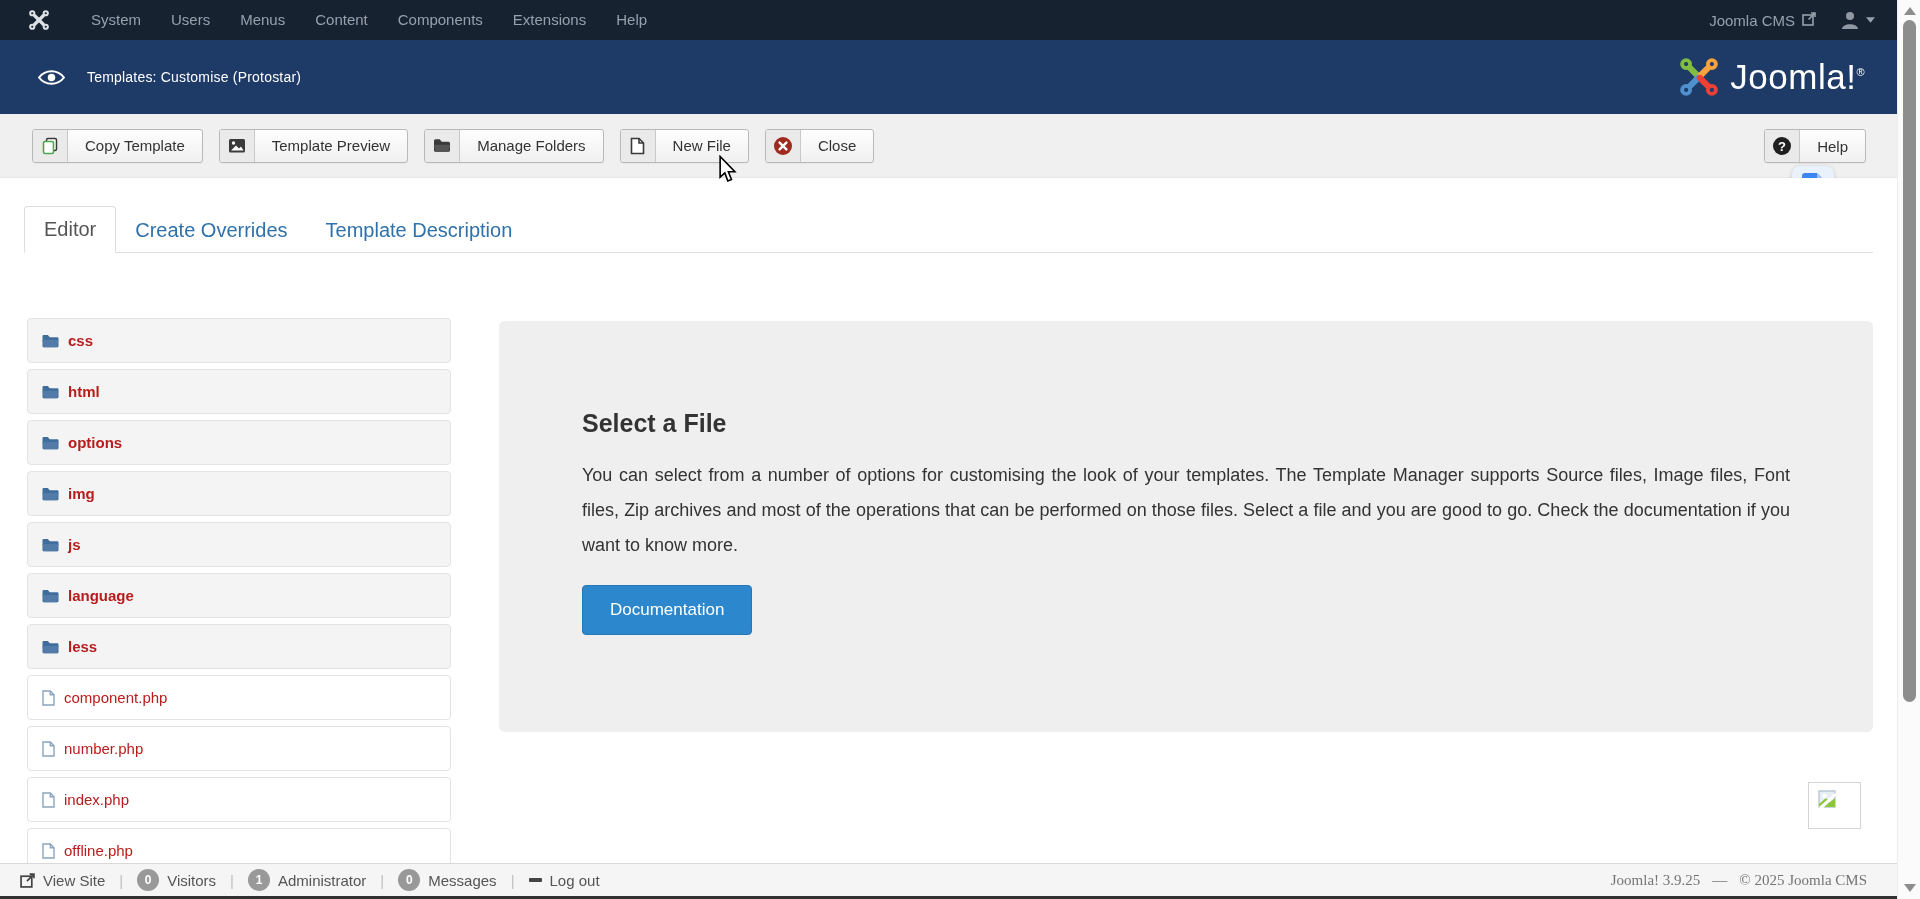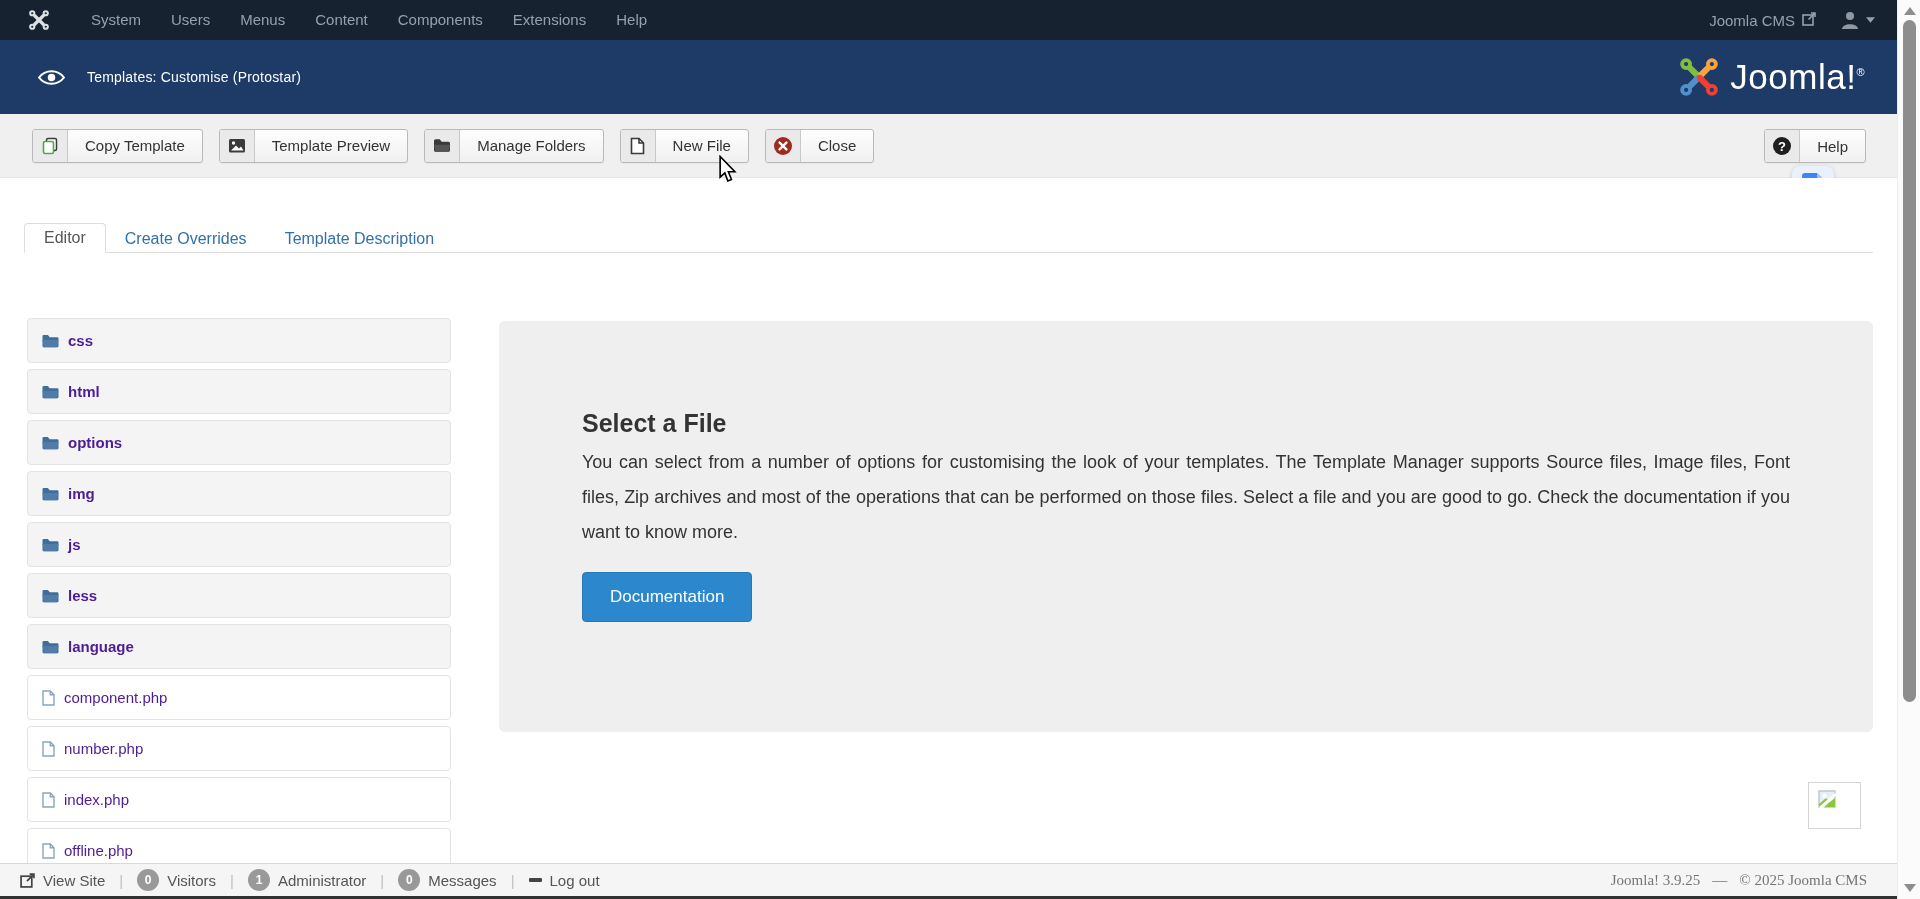--- a/index.html
+++ b/index.html
@@ -37,7 +37,7 @@
   .content { position:absolute; left:0; top:178px; width:1897px; height:721px; background:#fff; }
 
   .tabs { position:absolute; left:24px; right:24px; top:30px; height:45px; border-bottom:1px solid #ddd; display:flex; align-items:flex-end; }
-  .tab { font-size:16px; padding:5px 19px; cursor:pointer; color:#3071a9; margin-bottom:-1px; }
+  .tab { font-size:20px; padding:11px 19px; cursor:pointer; color:#3071a9; margin-bottom:-1px; }
   .tab.active { color:#555; background:#fff; border:1px solid #ddd; border-bottom:1px solid #fff; border-radius:4px 4px 0 0; cursor:default; }
 
   .tree { position:absolute; left:27px; top:140px; width:424px; }

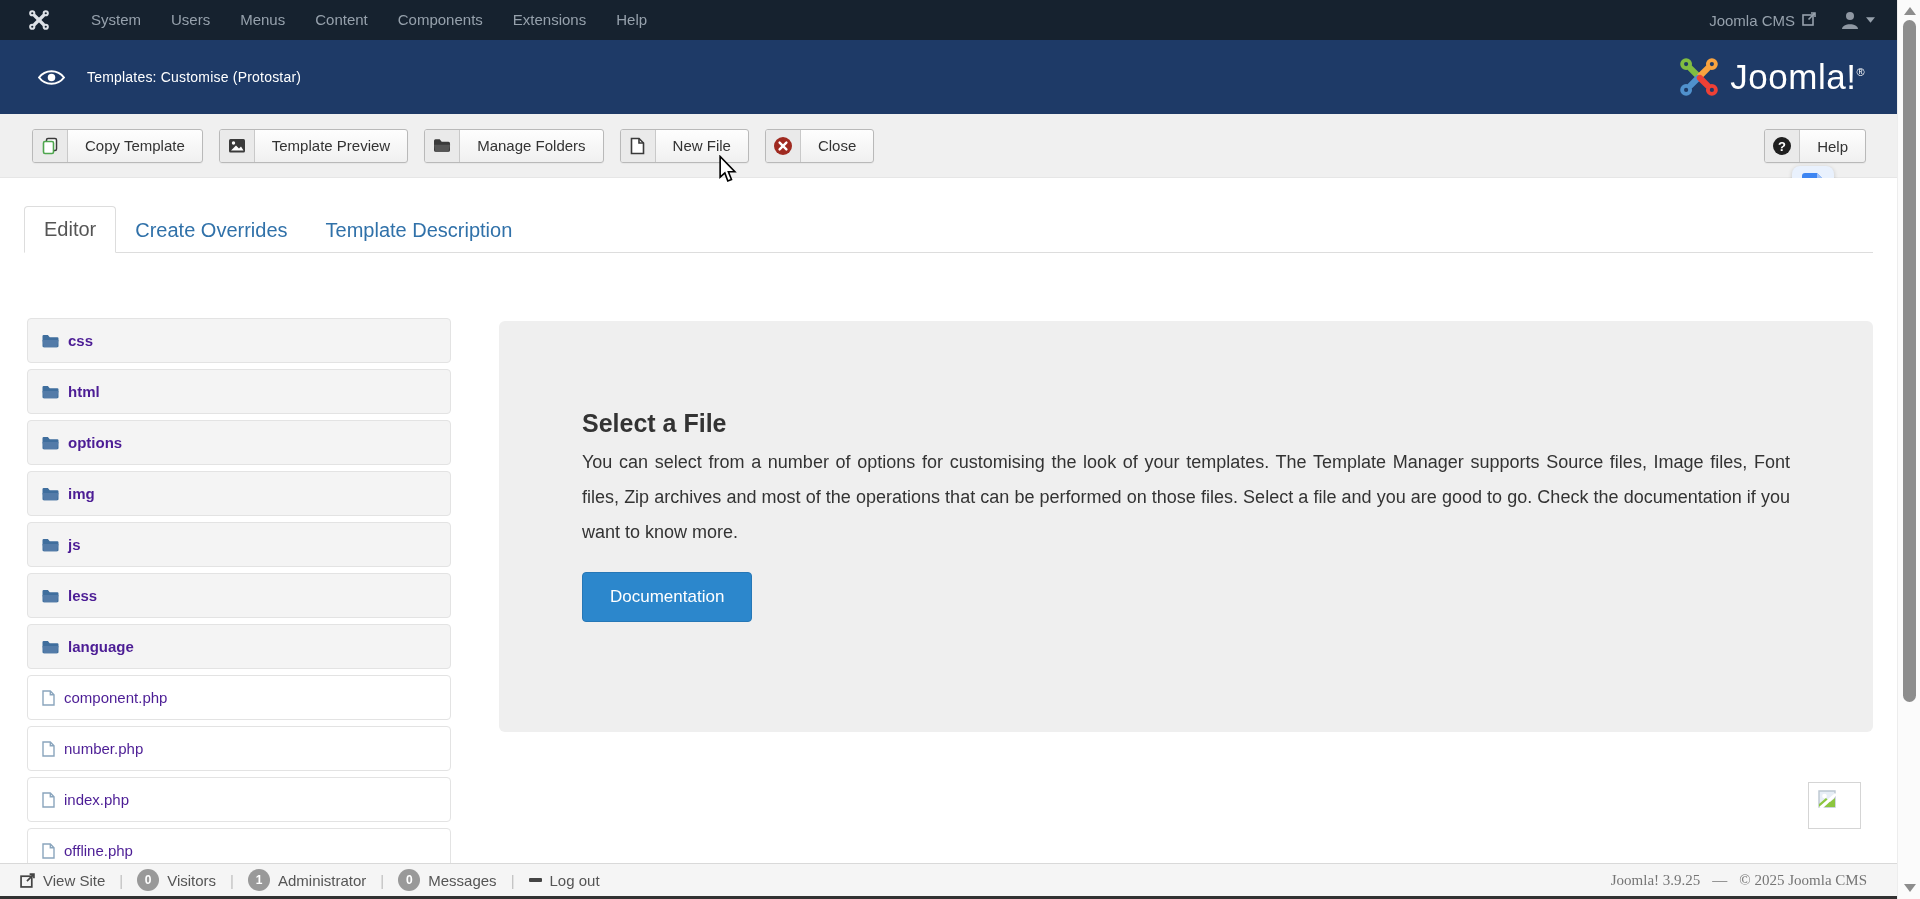--- a/index.html
+++ b/index.html
@@ -44,7 +44,7 @@
   .tree-row { height:45px; margin-bottom:6px; border:1px solid #e3e3e3; border-radius:4px; display:flex; align-items:center; padding-left:14px; gap:9px; cursor:pointer; }
   .tree-row.folder { background:#f4f4f4; }
   .tree-row.file { background:#fff; }
-  .tree-row .t-label { font-size:15px; color:#4c1d95; }
+  .tree-row .t-label { font-size:15px; color:#b91c1c; }
   .tree-row.folder .t-label { font-weight:bold; }
 
   .panel { position:absolute; left:499px; top:143px; width:1374px; height:411px; background:#efefef; border-radius:6px; padding:88px 83px 40px 83px; }

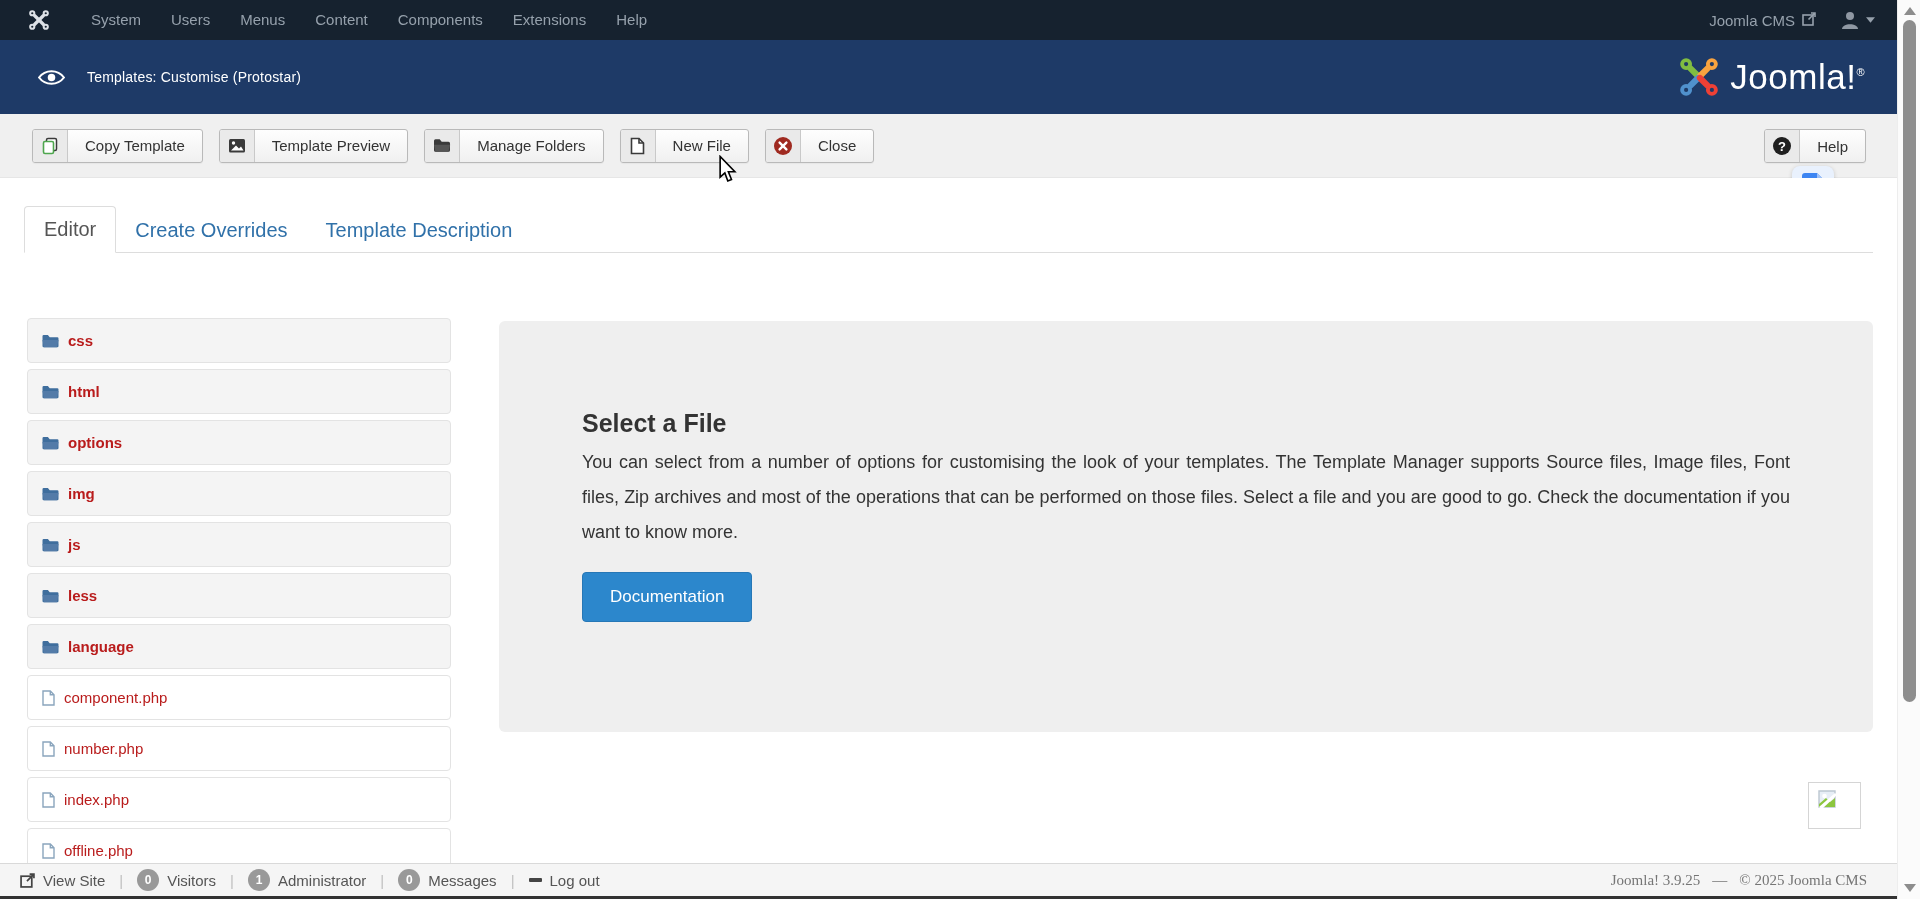--- a/index.html
+++ b/index.html
@@ -49,7 +49,7 @@
 
   .panel { position:absolute; left:499px; top:143px; width:1374px; height:411px; background:#efefef; border-radius:6px; padding:88px 83px 40px 83px; }
   .panel h2 { font-size:25px; font-weight:bold; color:#333; }
-  .panel p { margin-top:7px; font-size:18px; line-height:1.95; color:#333; text-align:justify; }
+  .panel p { margin-top:20px; font-size:18px; line-height:1.95; color:#333; text-align:justify; }
   .btn-primary { margin-top:22px; display:inline-block; background:#2c87cc; border:1px solid #2677b6; color:#fff; font-size:17px; padding:14px 27px; border-radius:4px; cursor:pointer; font-family:"Liberation Sans",sans-serif; }
 
   .broken-img { position:absolute; left:1808px; top:604px; width:53px; height:47px; border:1px solid #d5d5d5; background:#fff; padding:6px 8px; }

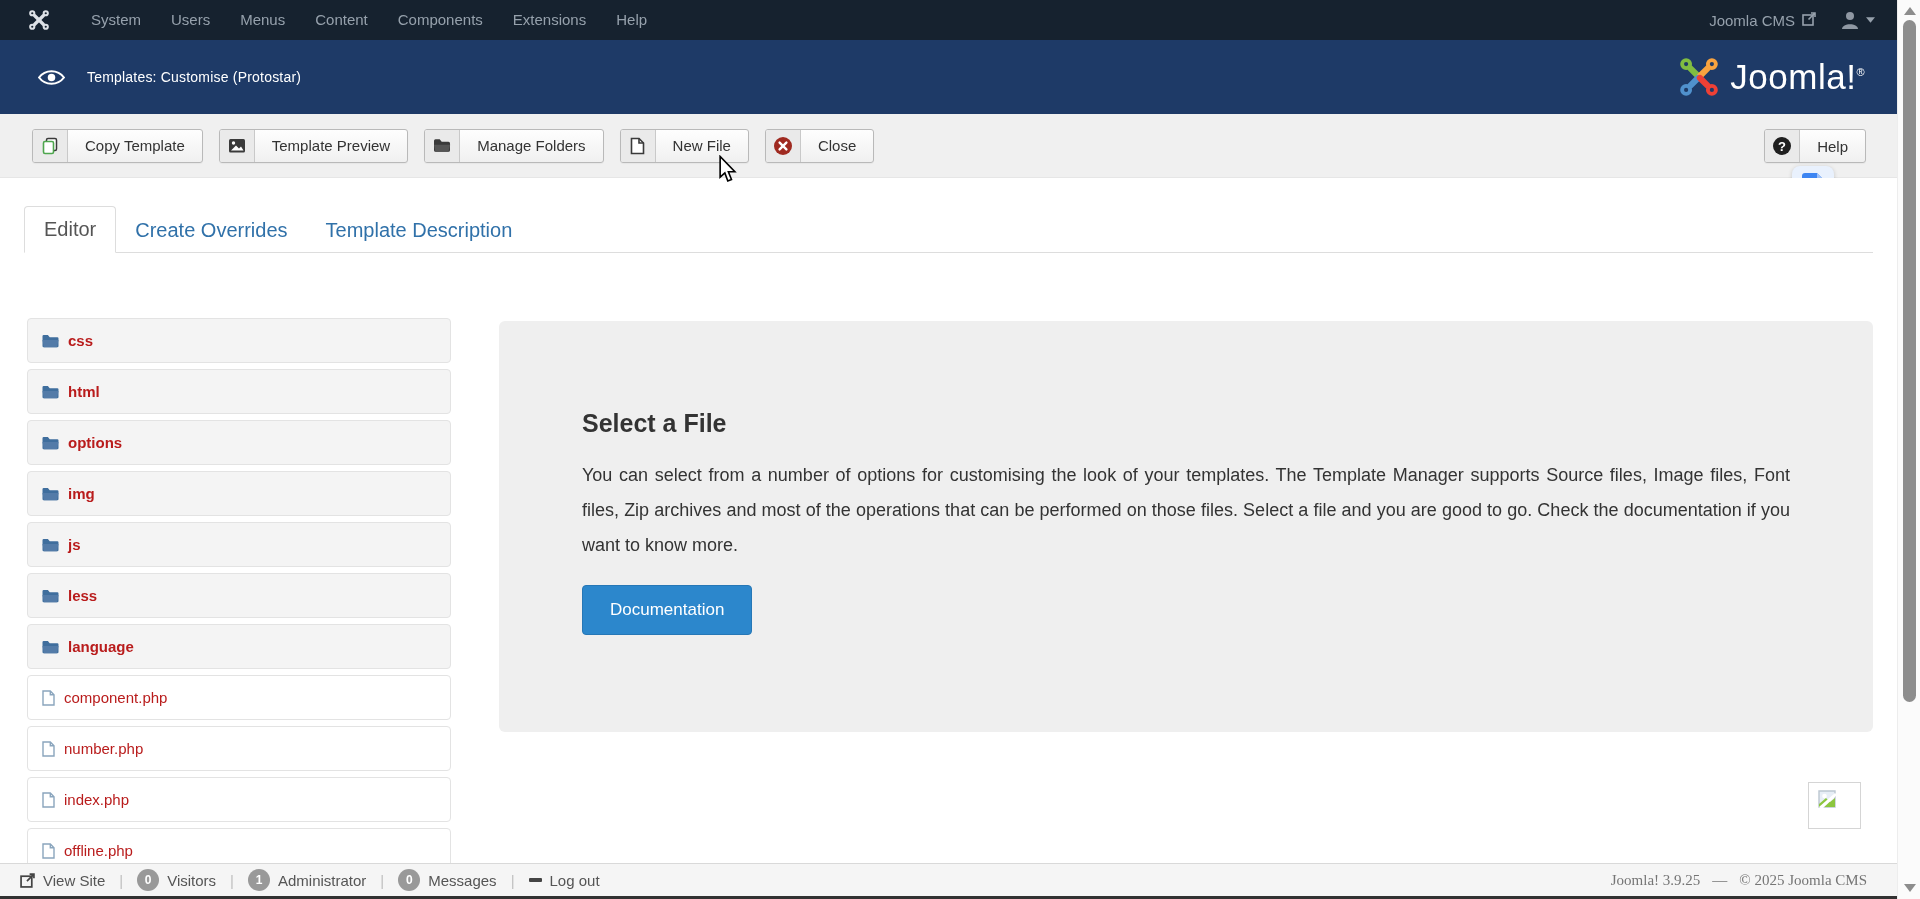--- a/index.html
+++ b/index.html
@@ -269,14 +269,14 @@
             <path d="M0.5 2.3 a1.2 1.2 0 0 1 1.2-1.2 h4.2 l1.8 2.2 h7.6 a1.2 1.2 0 0 1 1.2 1.2 v7.5 a1.2 1.2 0 0 1 -1.2 1.2 h-13.6 a1.2 1.2 0 0 1 -1.2 -1.2 Z" fill="#3f6e9d"></path>
             <path d="M0.5 6 h16 l-1.6 7.2 h-13 Z" fill="#537ba8"></path>
           </svg>
+        <span class="t-label">language</span>
+      </div>
+      <div class="tree-row folder">
+        <svg width="17" height="14" viewBox="0 0 17 14">
+            <path d="M0.5 2.3 a1.2 1.2 0 0 1 1.2-1.2 h4.2 l1.8 2.2 h7.6 a1.2 1.2 0 0 1 1.2 1.2 v7.5 a1.2 1.2 0 0 1 -1.2 1.2 h-13.6 a1.2 1.2 0 0 1 -1.2 -1.2 Z" fill="#3f6e9d"></path>
+            <path d="M0.5 6 h16 l-1.6 7.2 h-13 Z" fill="#537ba8"></path>
+          </svg>
         <span class="t-label">less</span>
-      </div>
-      <div class="tree-row folder">
-        <svg width="17" height="14" viewBox="0 0 17 14">
-            <path d="M0.5 2.3 a1.2 1.2 0 0 1 1.2-1.2 h4.2 l1.8 2.2 h7.6 a1.2 1.2 0 0 1 1.2 1.2 v7.5 a1.2 1.2 0 0 1 -1.2 1.2 h-13.6 a1.2 1.2 0 0 1 -1.2 -1.2 Z" fill="#3f6e9d"></path>
-            <path d="M0.5 6 h16 l-1.6 7.2 h-13 Z" fill="#537ba8"></path>
-          </svg>
-        <span class="t-label">language</span>
       </div>
       <div class="tree-row file">
         <svg width="13" height="16" viewBox="0 0 13 16">

